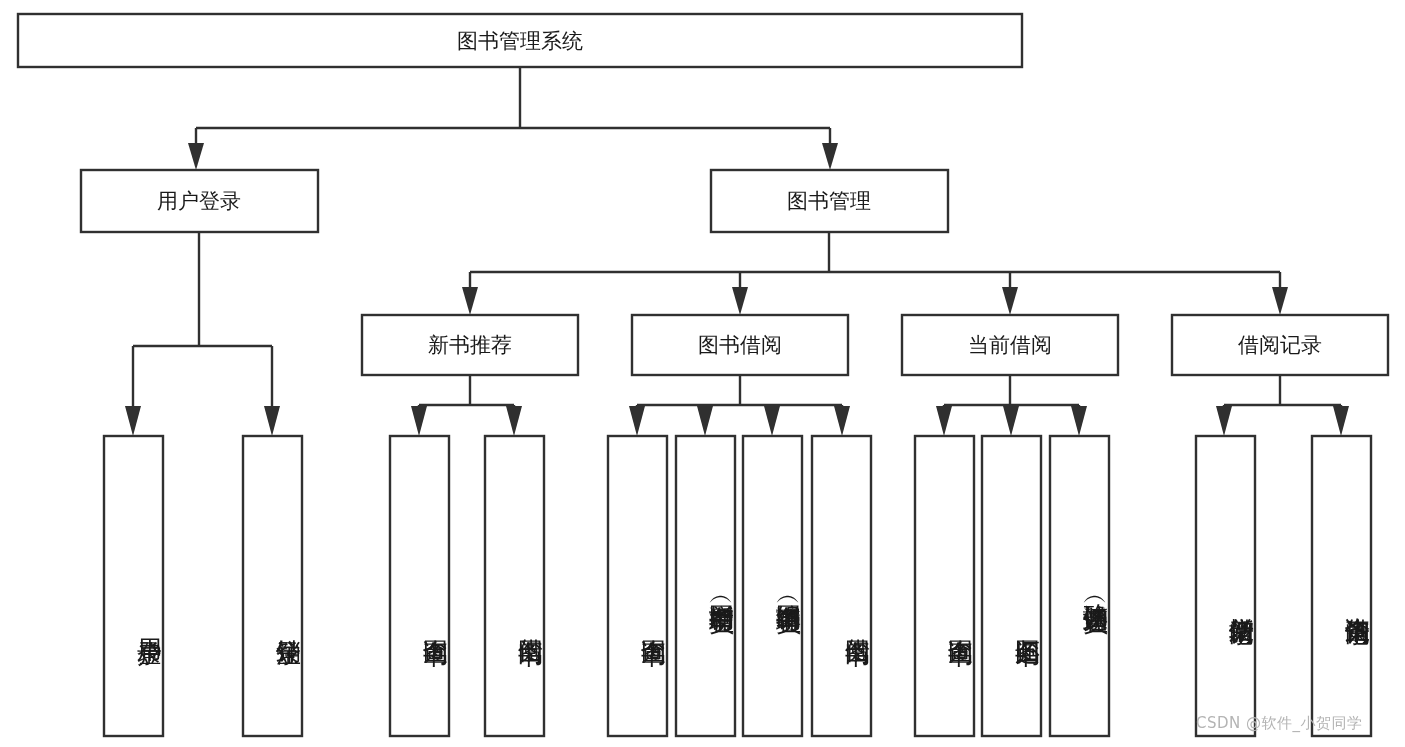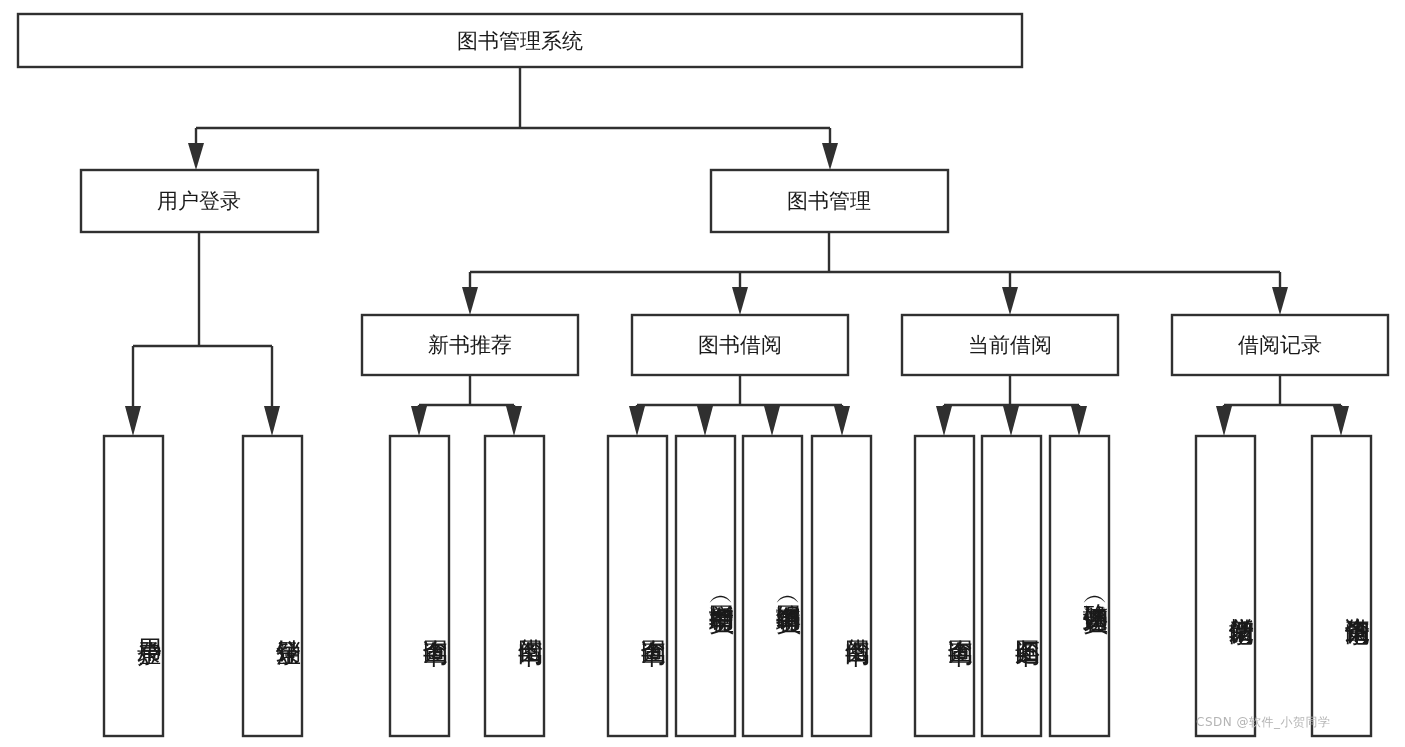--- a/index.html
+++ b/index.html
@@ -69,7 +69,7 @@
   .watermark {
     position: absolute;
     font-family: "DejaVu Sans", "Liberation Sans", sans-serif;
-    font-size: 12px;
+    font-size: 15px;
     color: #b4b4b4;
     white-space: nowrap;
     letter-spacing: 0.5px;

